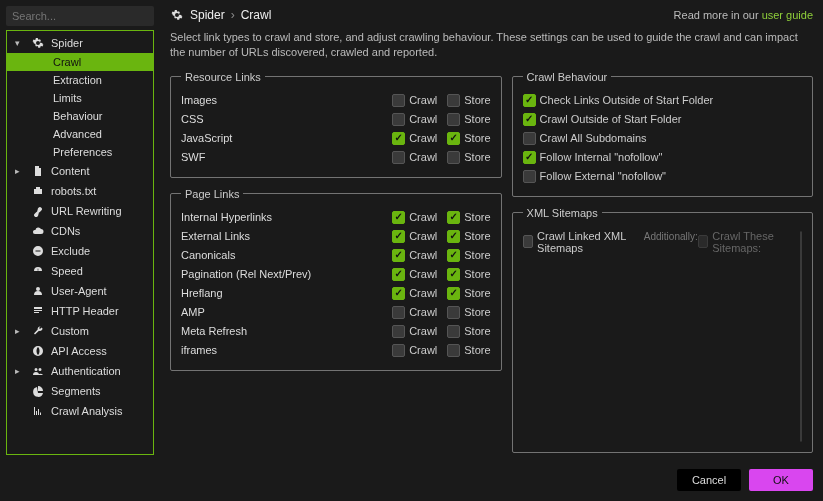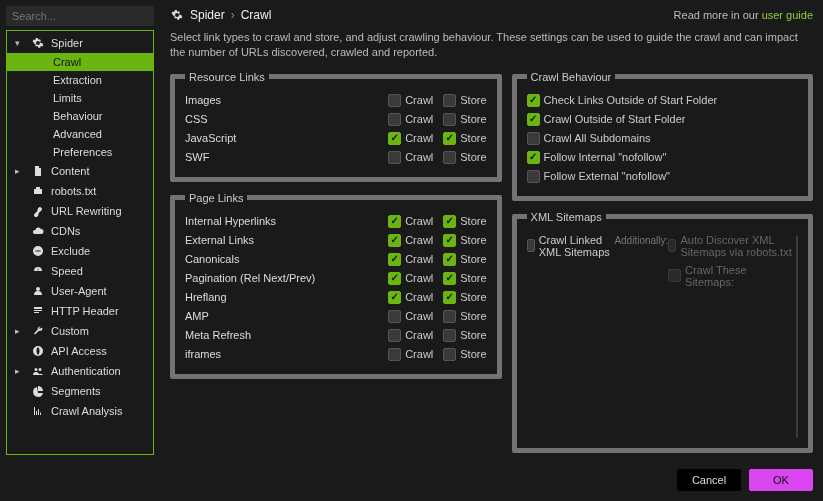--- a/index.html
+++ b/index.html
@@ -79,7 +79,7 @@
   .col.left { flex: 1.1; }
   .col.right { flex: 1; }
   fieldset {
-    border: 5px solid #737373;
+    border: 1px solid #737373;
     border-radius: 2px;
     padding: 8px 10px 10px 10px;
     color:#ccc;

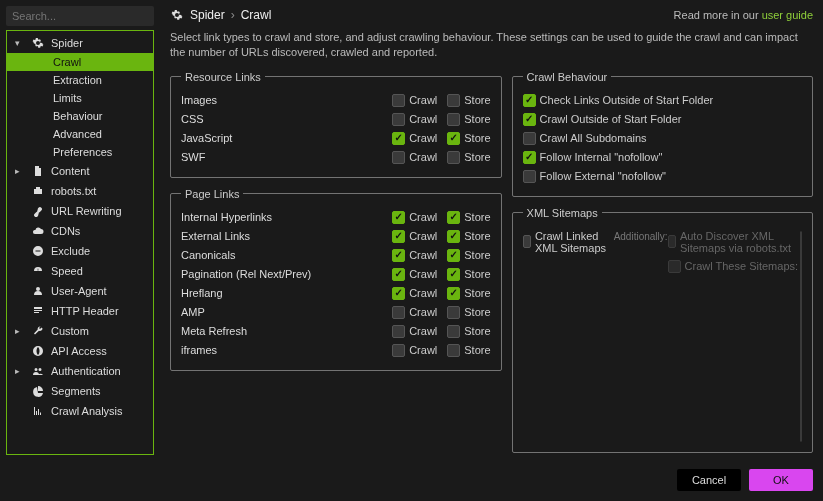--- a/index.html
+++ b/index.html
@@ -527,12 +527,6 @@
               <div class="row" style="justify-content: flex-start;">
                 <span class="ck disabled">
                   <span class="box"></span>
-                  <span class="cklabel">Auto Discover XML Sitemaps via robots.txt</span>
-                </span>
-              </div>
-              <div class="row" style="justify-content: flex-start;">
-                <span class="ck disabled">
-                  <span class="box"></span>
                   <span class="cklabel">Crawl These Sitemaps:</span>
                 </span>
               </div>

